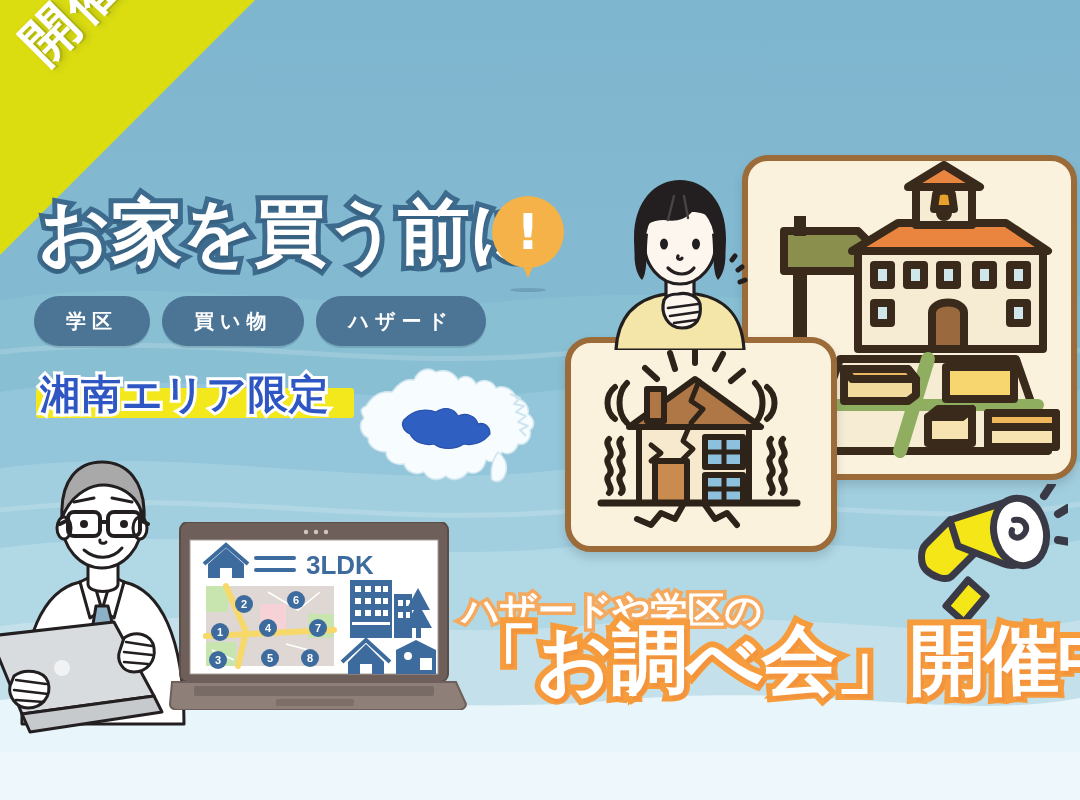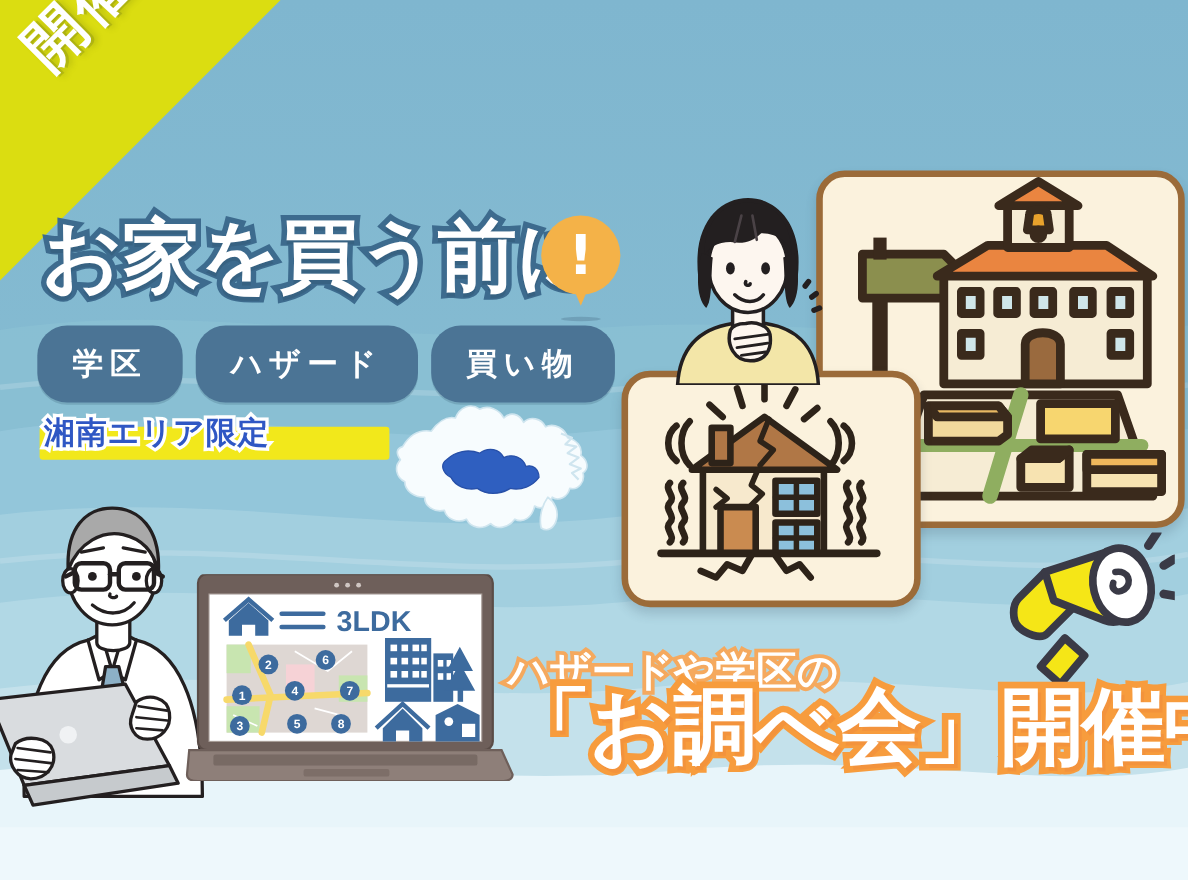--- a/index.html
+++ b/index.html
@@ -96,12 +96,12 @@
   
   #badges { position:absolute; left:34px; top:296px; display:flex; gap:12px; }
   .badge {
-    height:70px; border-radius:27px;
+    height:50px; border-radius:27px;
     background:#4b7495;
     color:#ffffff;
     display:flex; align-items:center; justify-content:center;
     padding:0 32px;
-    font-size:28px; font-weight:700; letter-spacing:6px;
+    font-size:20px; font-weight:700; letter-spacing:6px;
     font-family:"DejaVu Sans","Liberation Sans",sans-serif;
     box-shadow:0 2px 0 rgba(30,60,85,.18);
   }

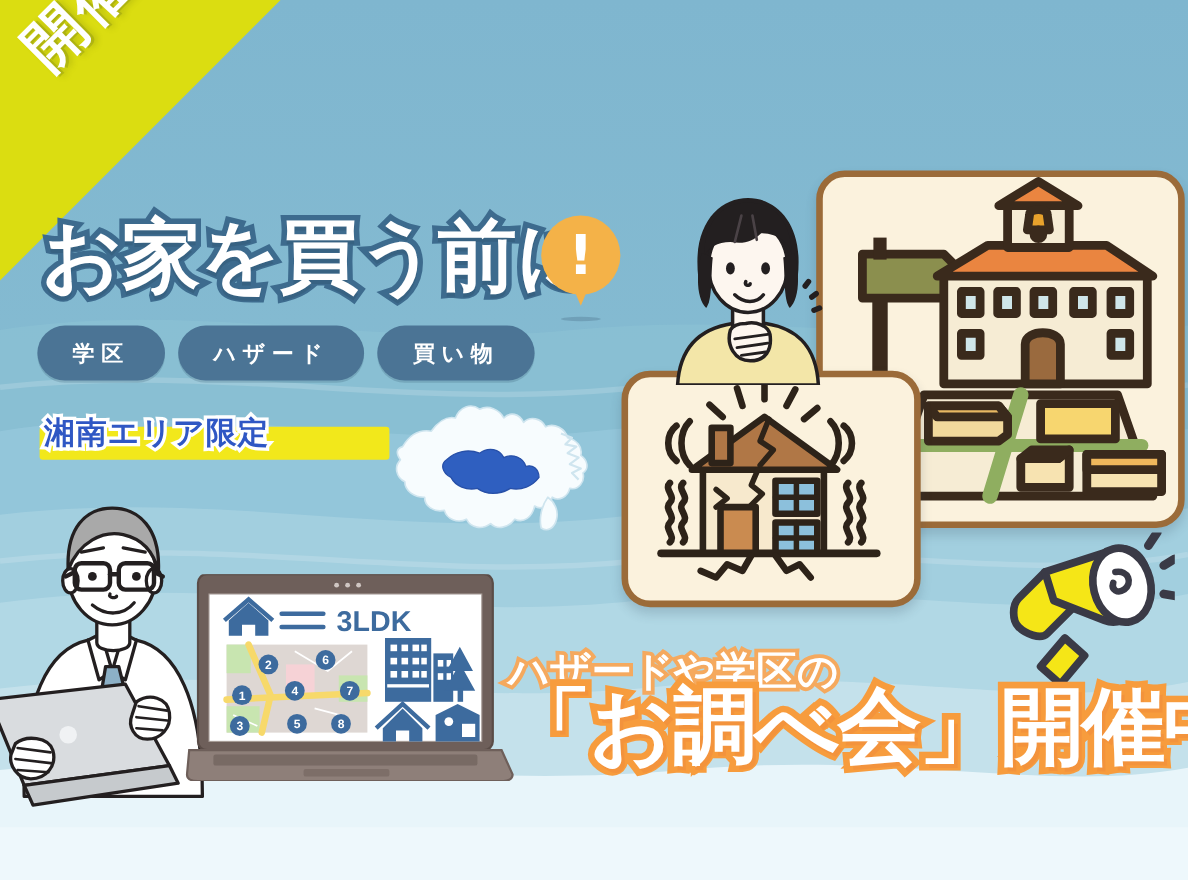--- a/index.html
+++ b/index.html
@@ -224,10 +224,10 @@
       <span>学区</span>
     </div>
     <div class="badge">
-      <span>ハザード</span>
+      <span>買い物</span>
     </div>
     <div class="badge">
-      <span>買い物</span>
+      <span>ハザード</span>
     </div>
   </div>
 

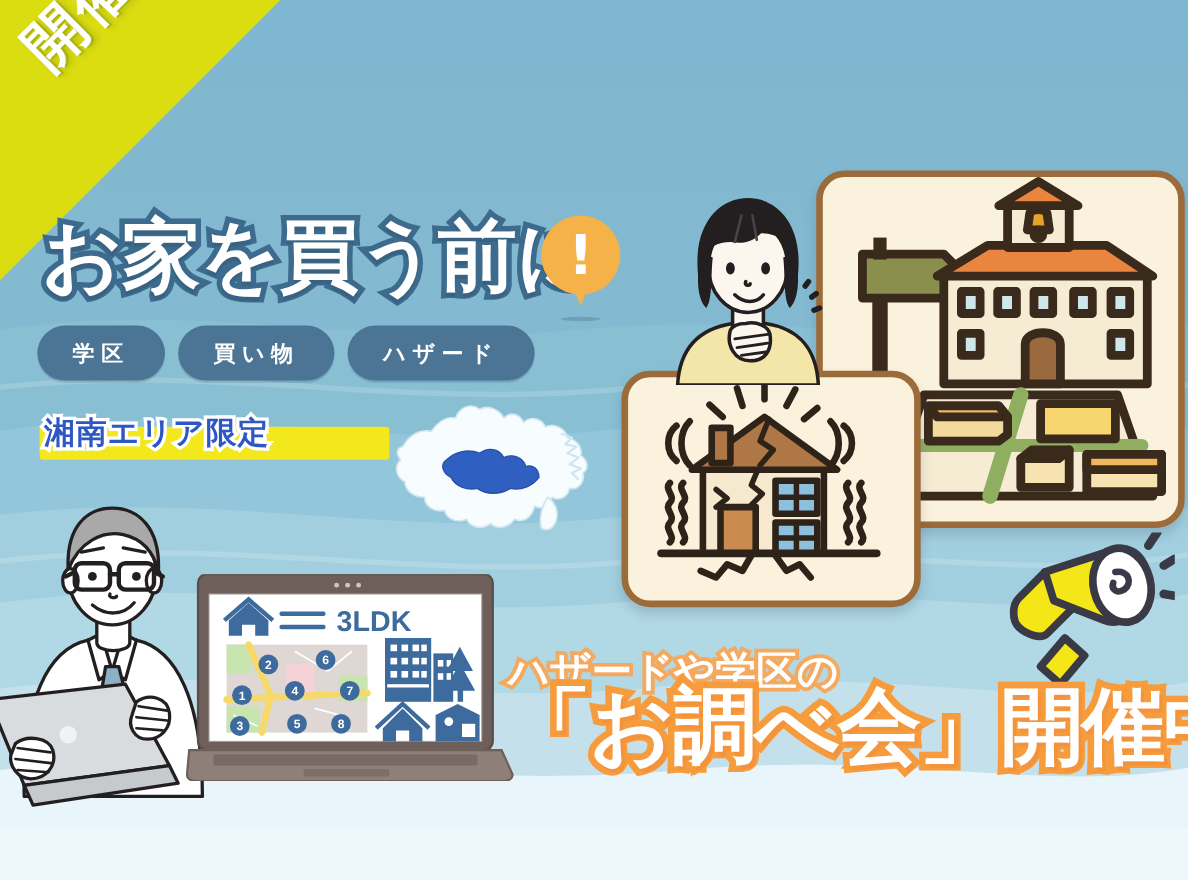--- a/index.html
+++ b/index.html
@@ -116,7 +116,7 @@
   }
   #area-text {
     position:relative;
-    font-size:28px; font-weight:900;
+    font-size:40px; font-weight:900;
     color:#2f57c4; letter-spacing:1px;
     white-space:nowrap; line-height:56px;
     padding-left:6px;

